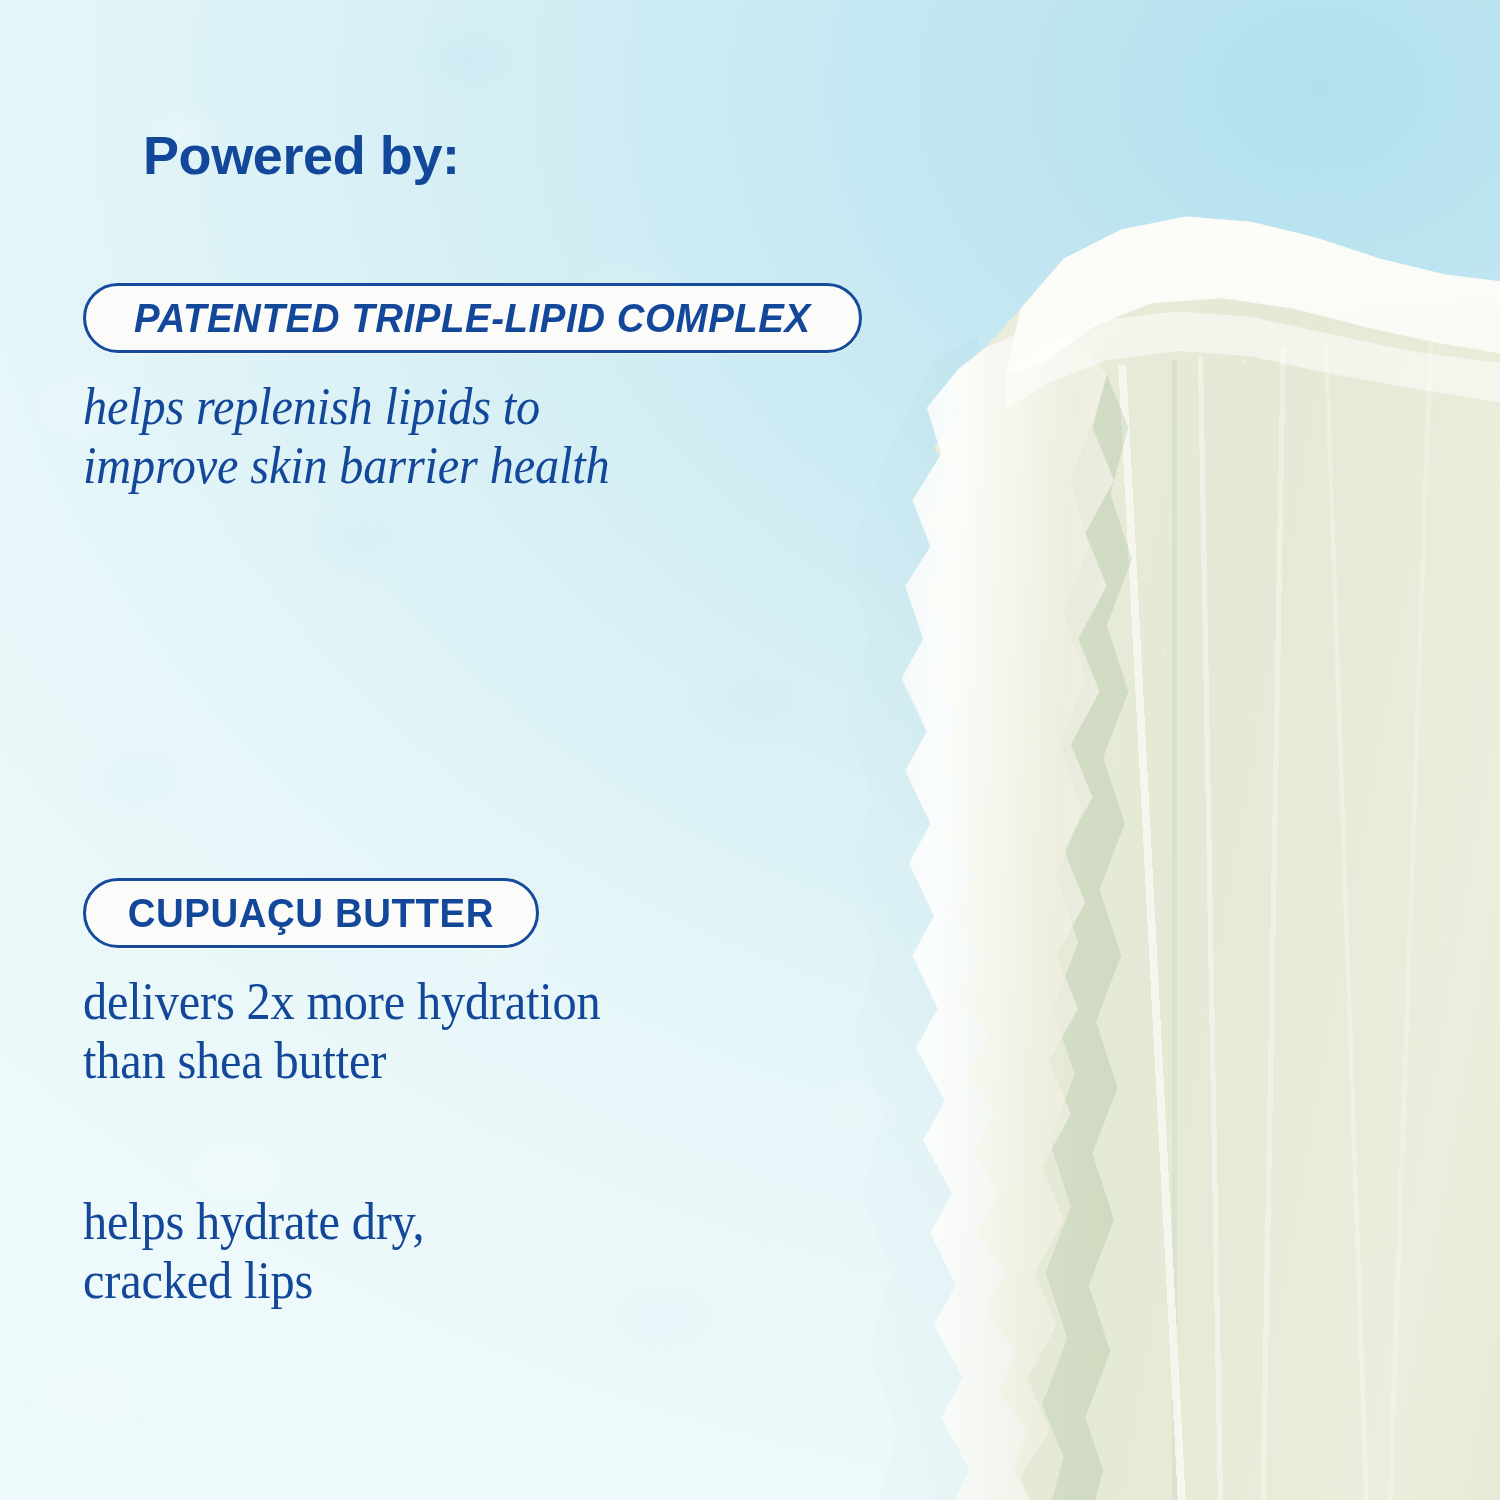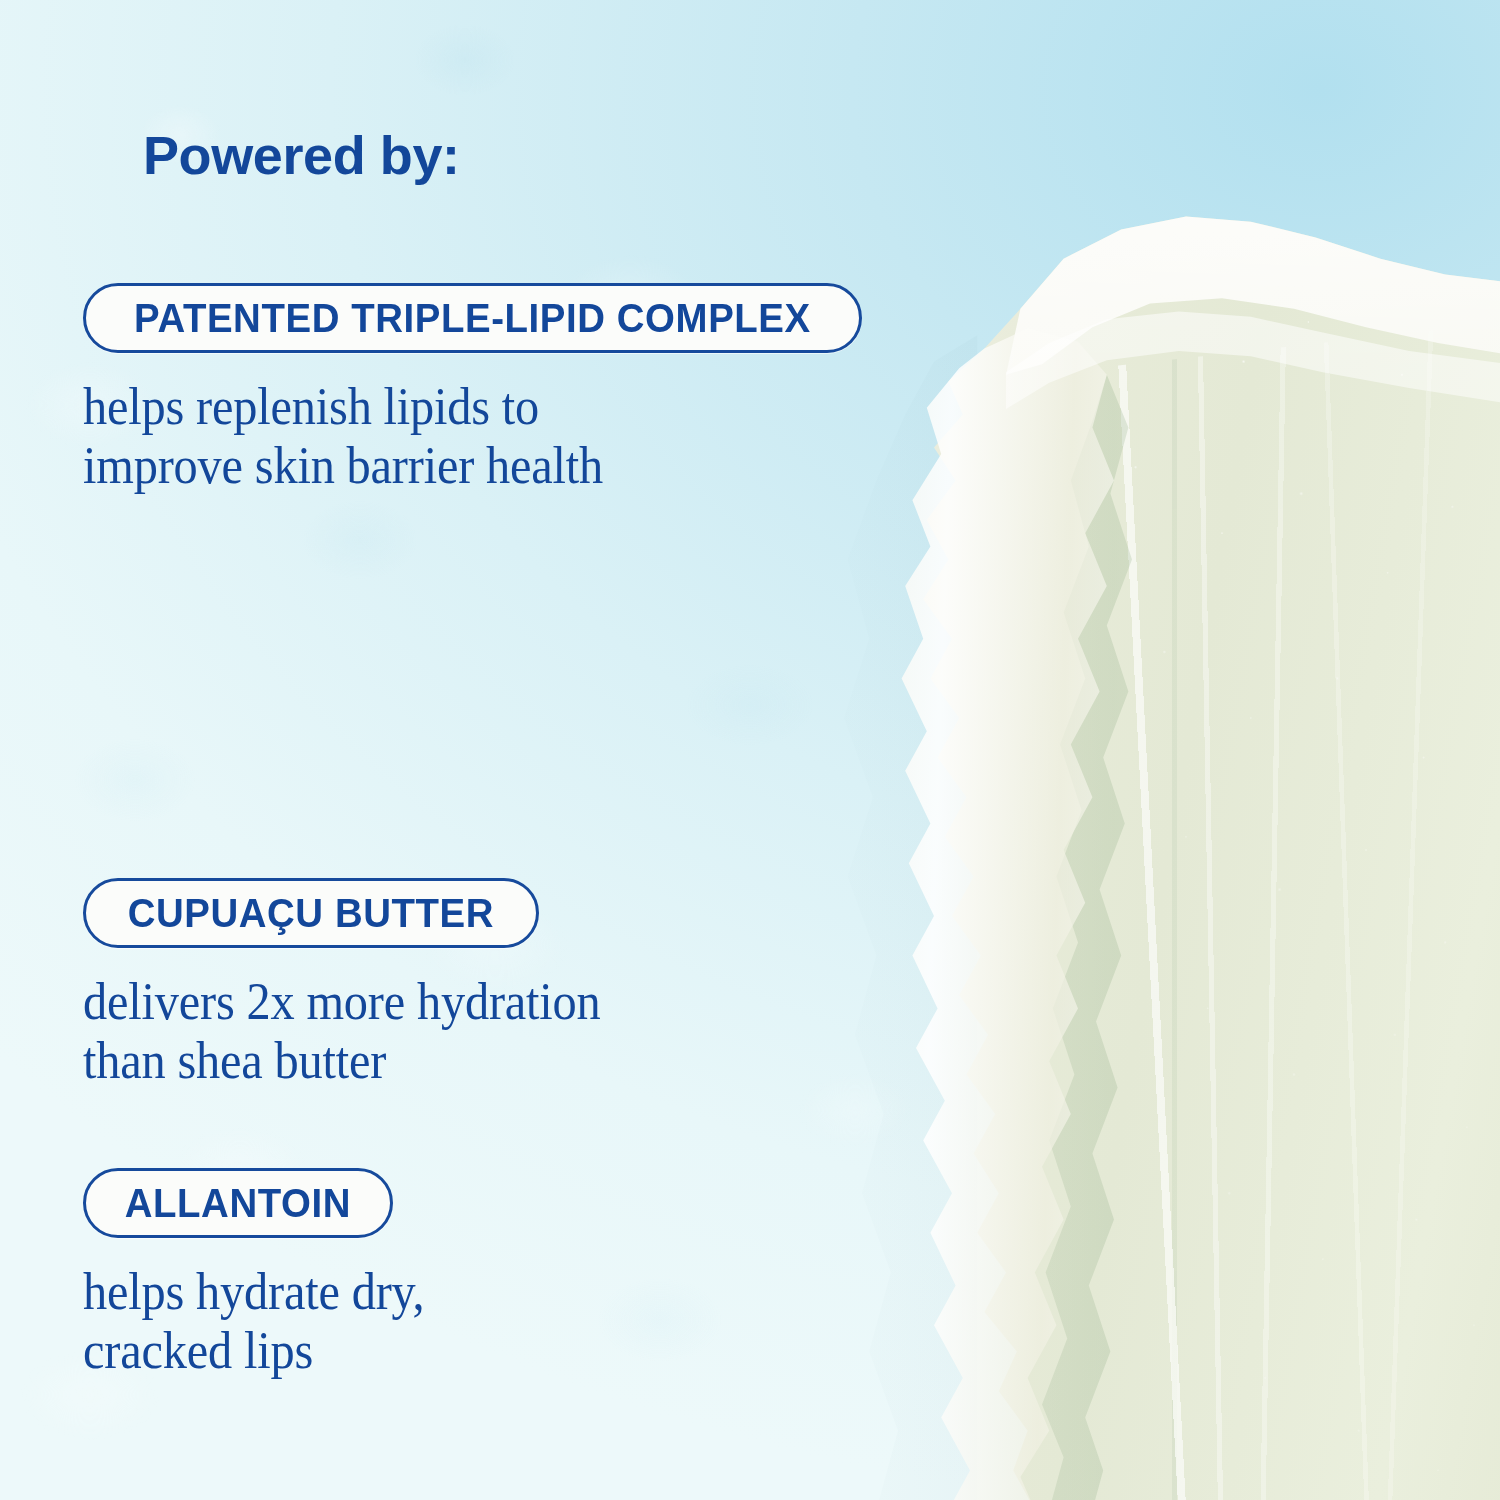--- a/index.html
+++ b/index.html
@@ -215,7 +215,7 @@
   }
 
   .section{ position:absolute; left:83px; }
-  #section-0{ top:283px; }
+  #section-0{ top:283px;font-style:italic; }
   #section-1{ top:583px; }
   #section-2{ top:878px; }
   #section-3{ top:1168px; }

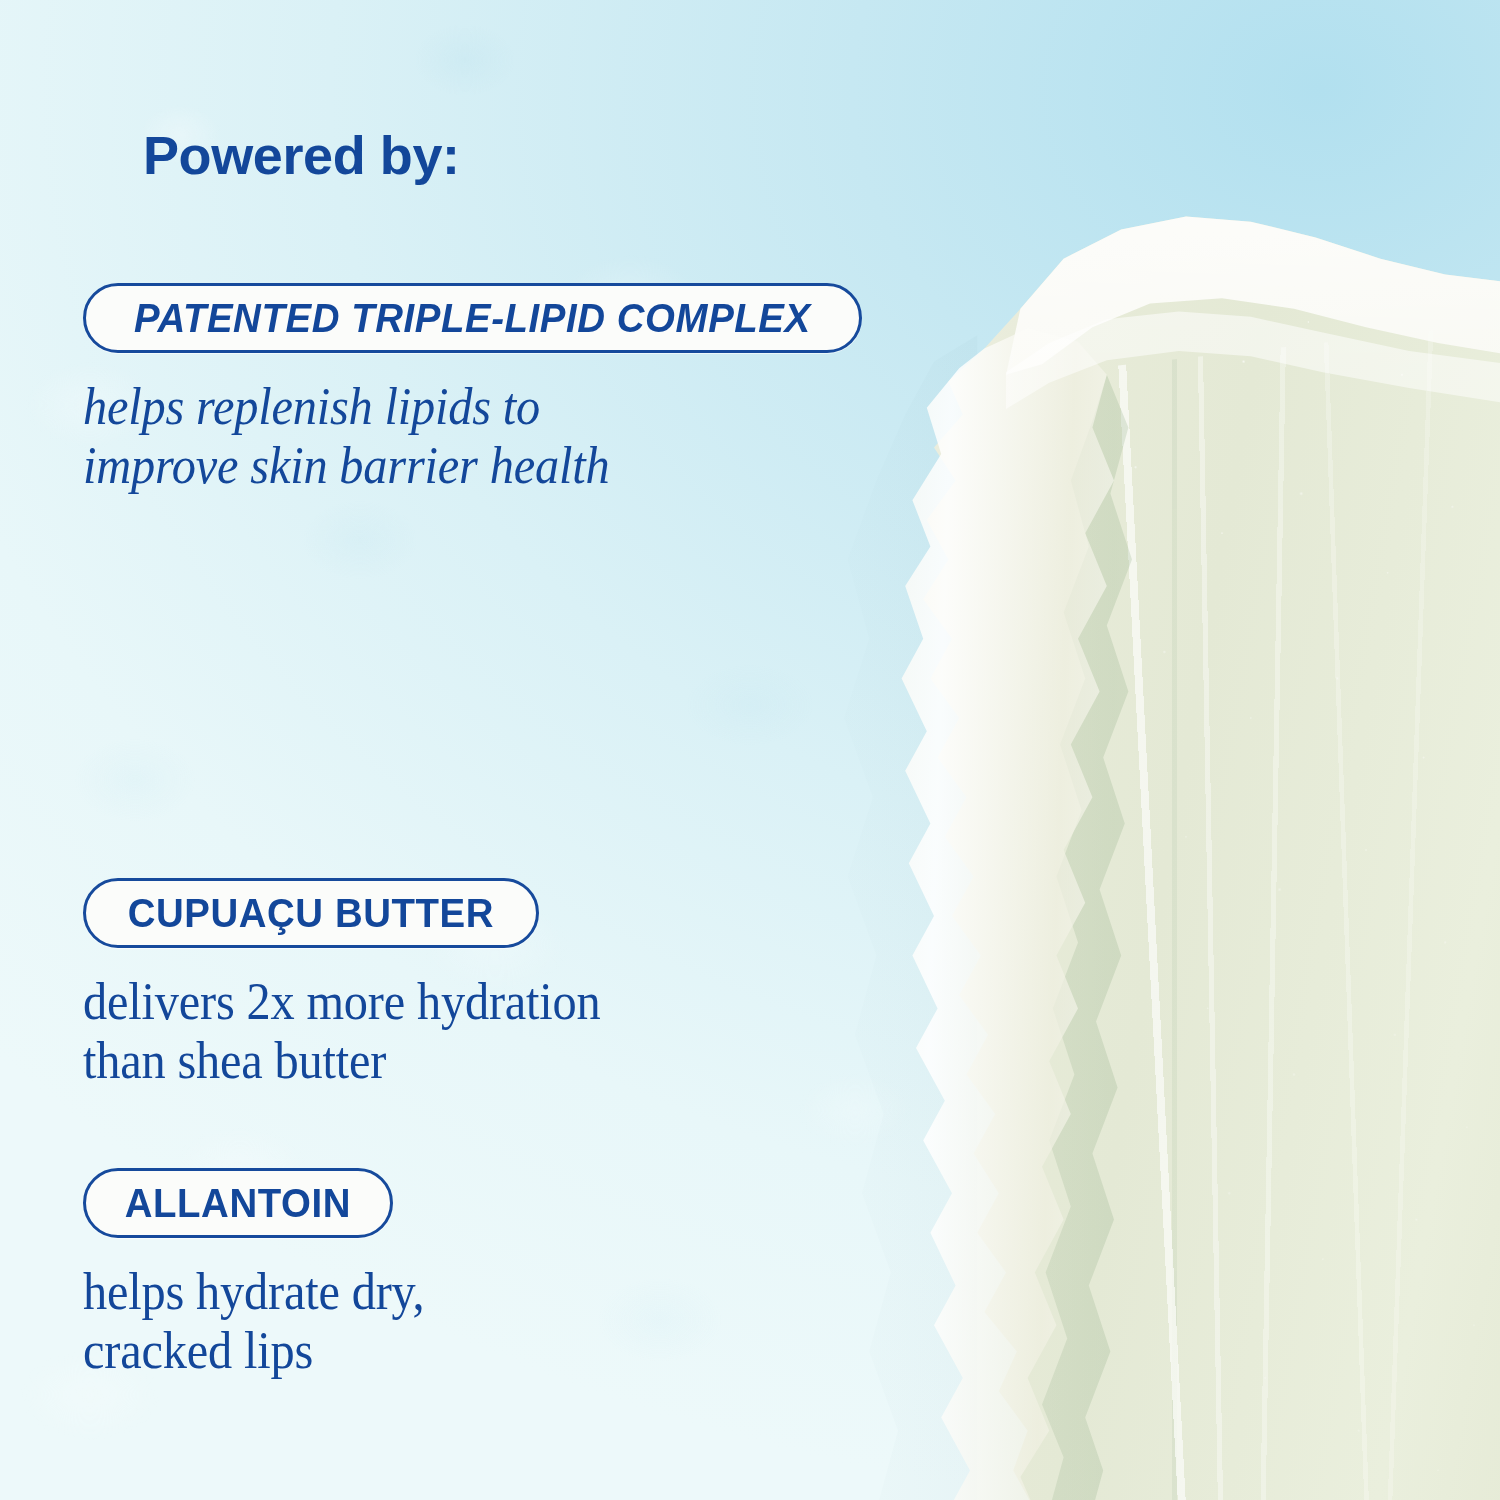--- a/index.html
+++ b/index.html
@@ -296,9 +296,6 @@
   </div>
 
   <div class="section" id="section-3">
-    <div class="pill">
-      <span class="pill-label">ALLANTOIN</span>
-    </div>
     <div class="desc">
       <span class="line">helps hydrate dry,</span>
       <span class="line">cracked lips</span>

